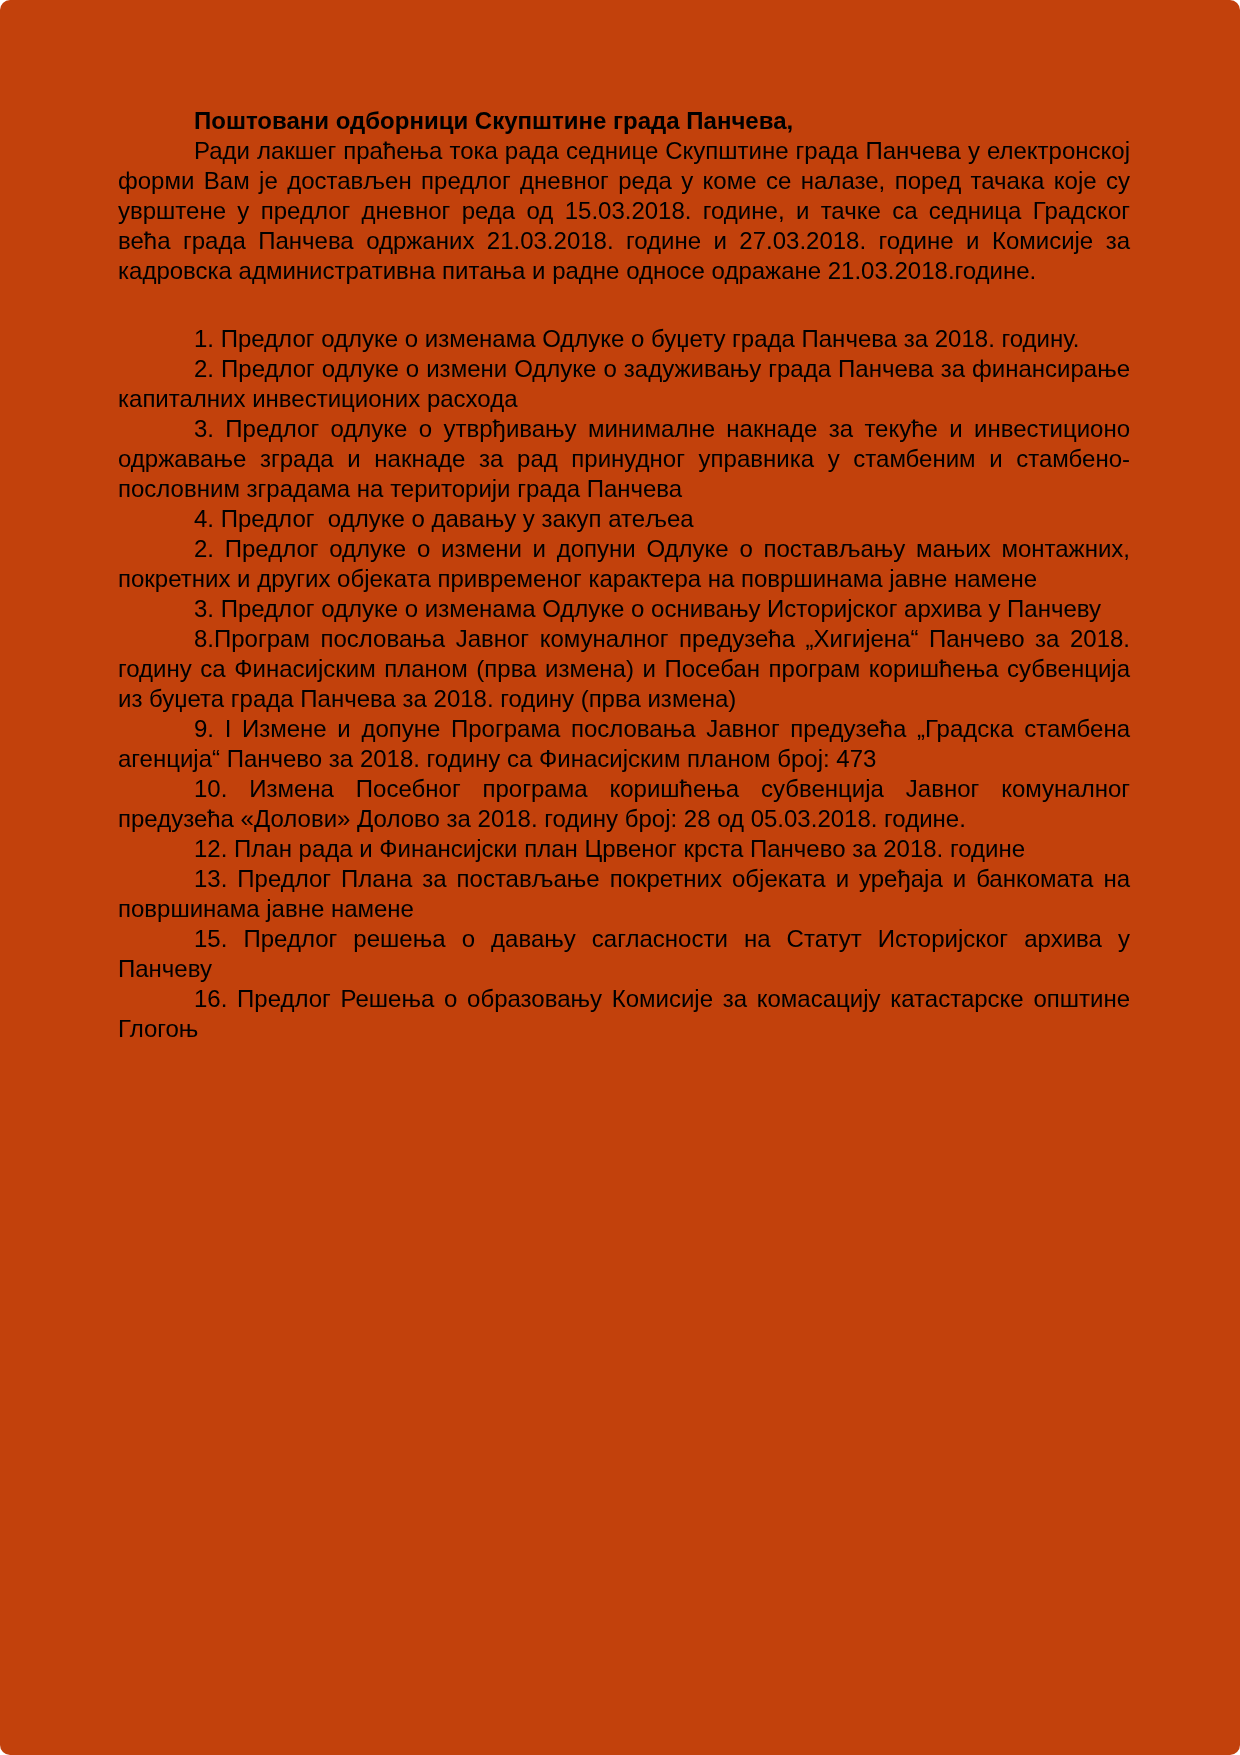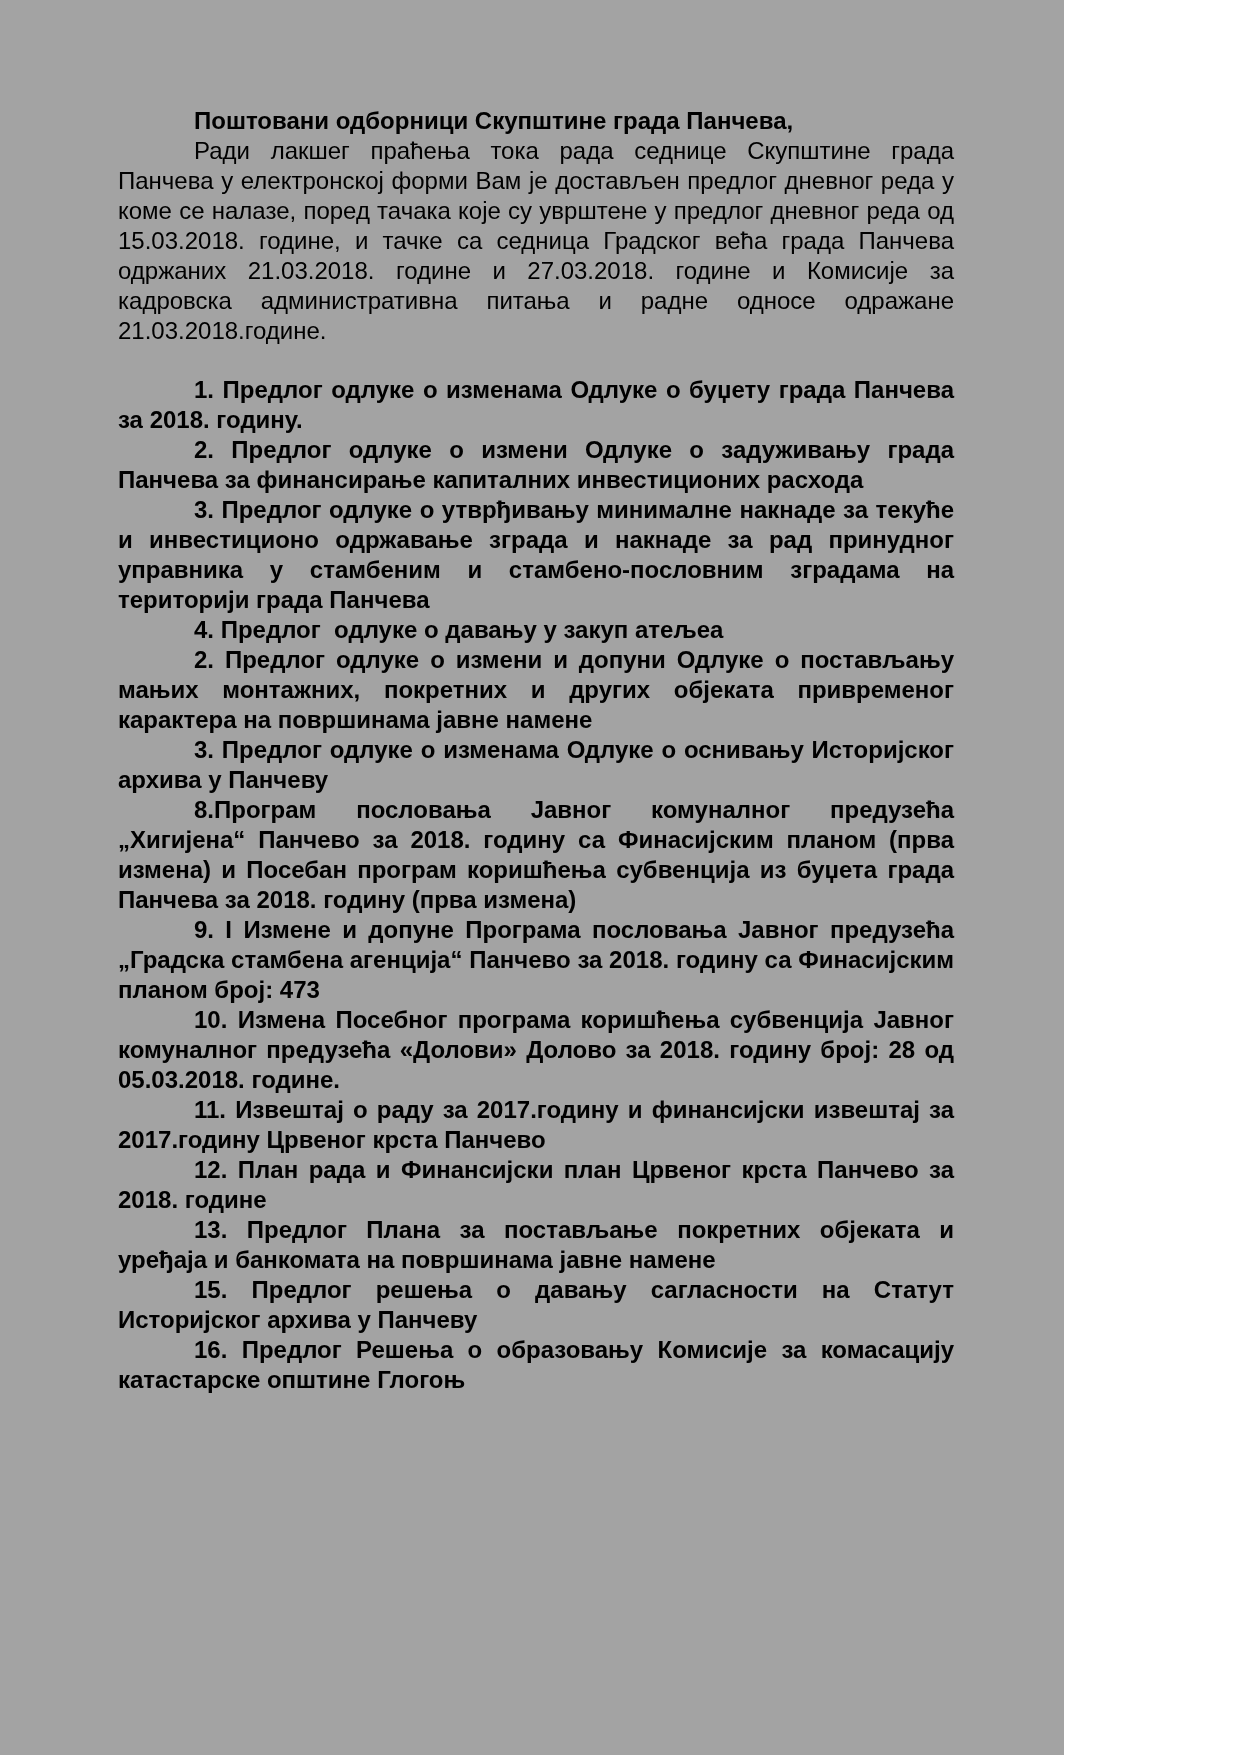--- a/index.html
+++ b/index.html
@@ -15,11 +15,12 @@
   }
   .page {
     box-sizing: border-box;
-    width: 1064px;
+    width: 1240px;
     height: 1755px;
-    background: #a3a3a3;
+    background: #c2410c;
     padding: 106px 110px 0 118px;
     overflow: hidden;
+    border-radius: 10px;
   }
   .para {
     margin: 0;

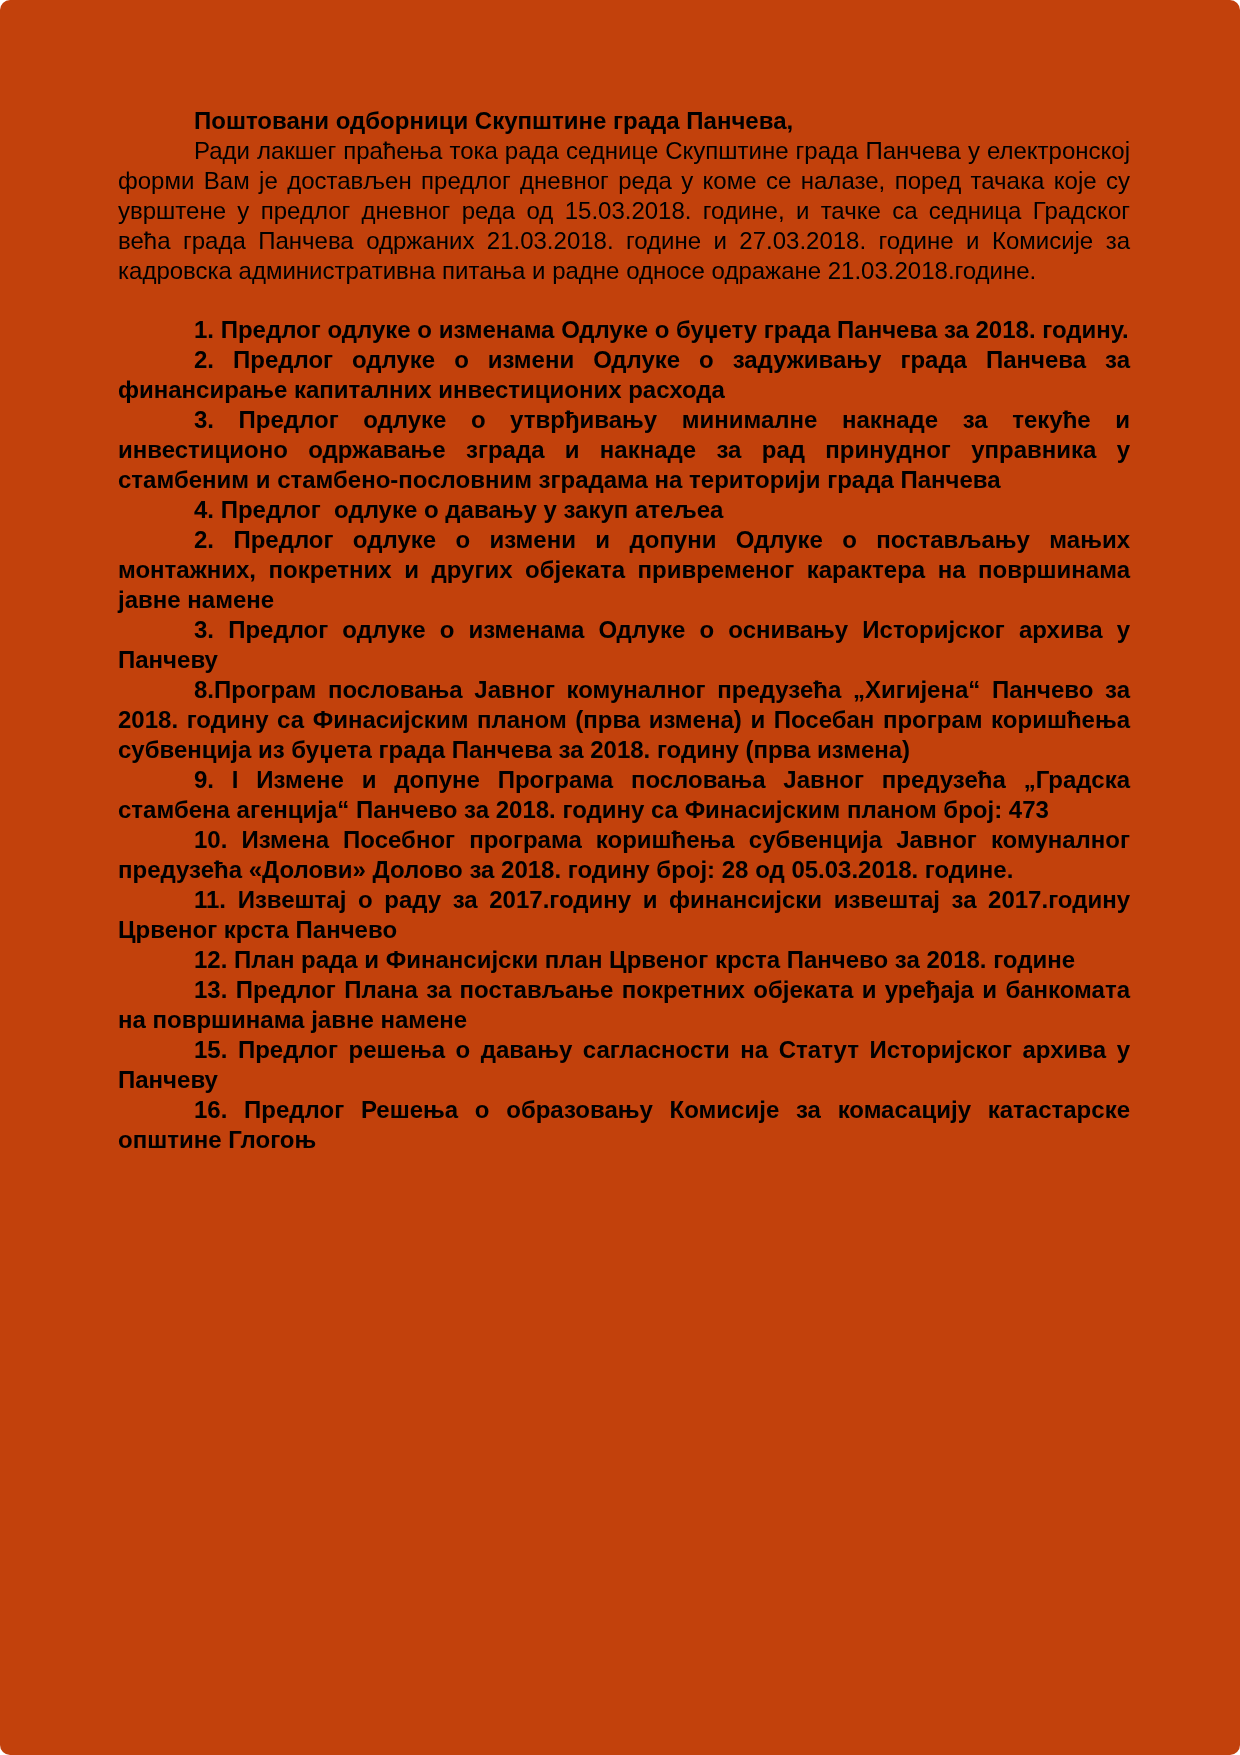--- a/index.html
+++ b/index.html
@@ -37,8 +37,7 @@
     text-align: left;
   }
   .agenda {
-    margin-top: 29px;
-    font-weight: bold;
+    margin-top: 38px;
   }
 </style>
 </head>

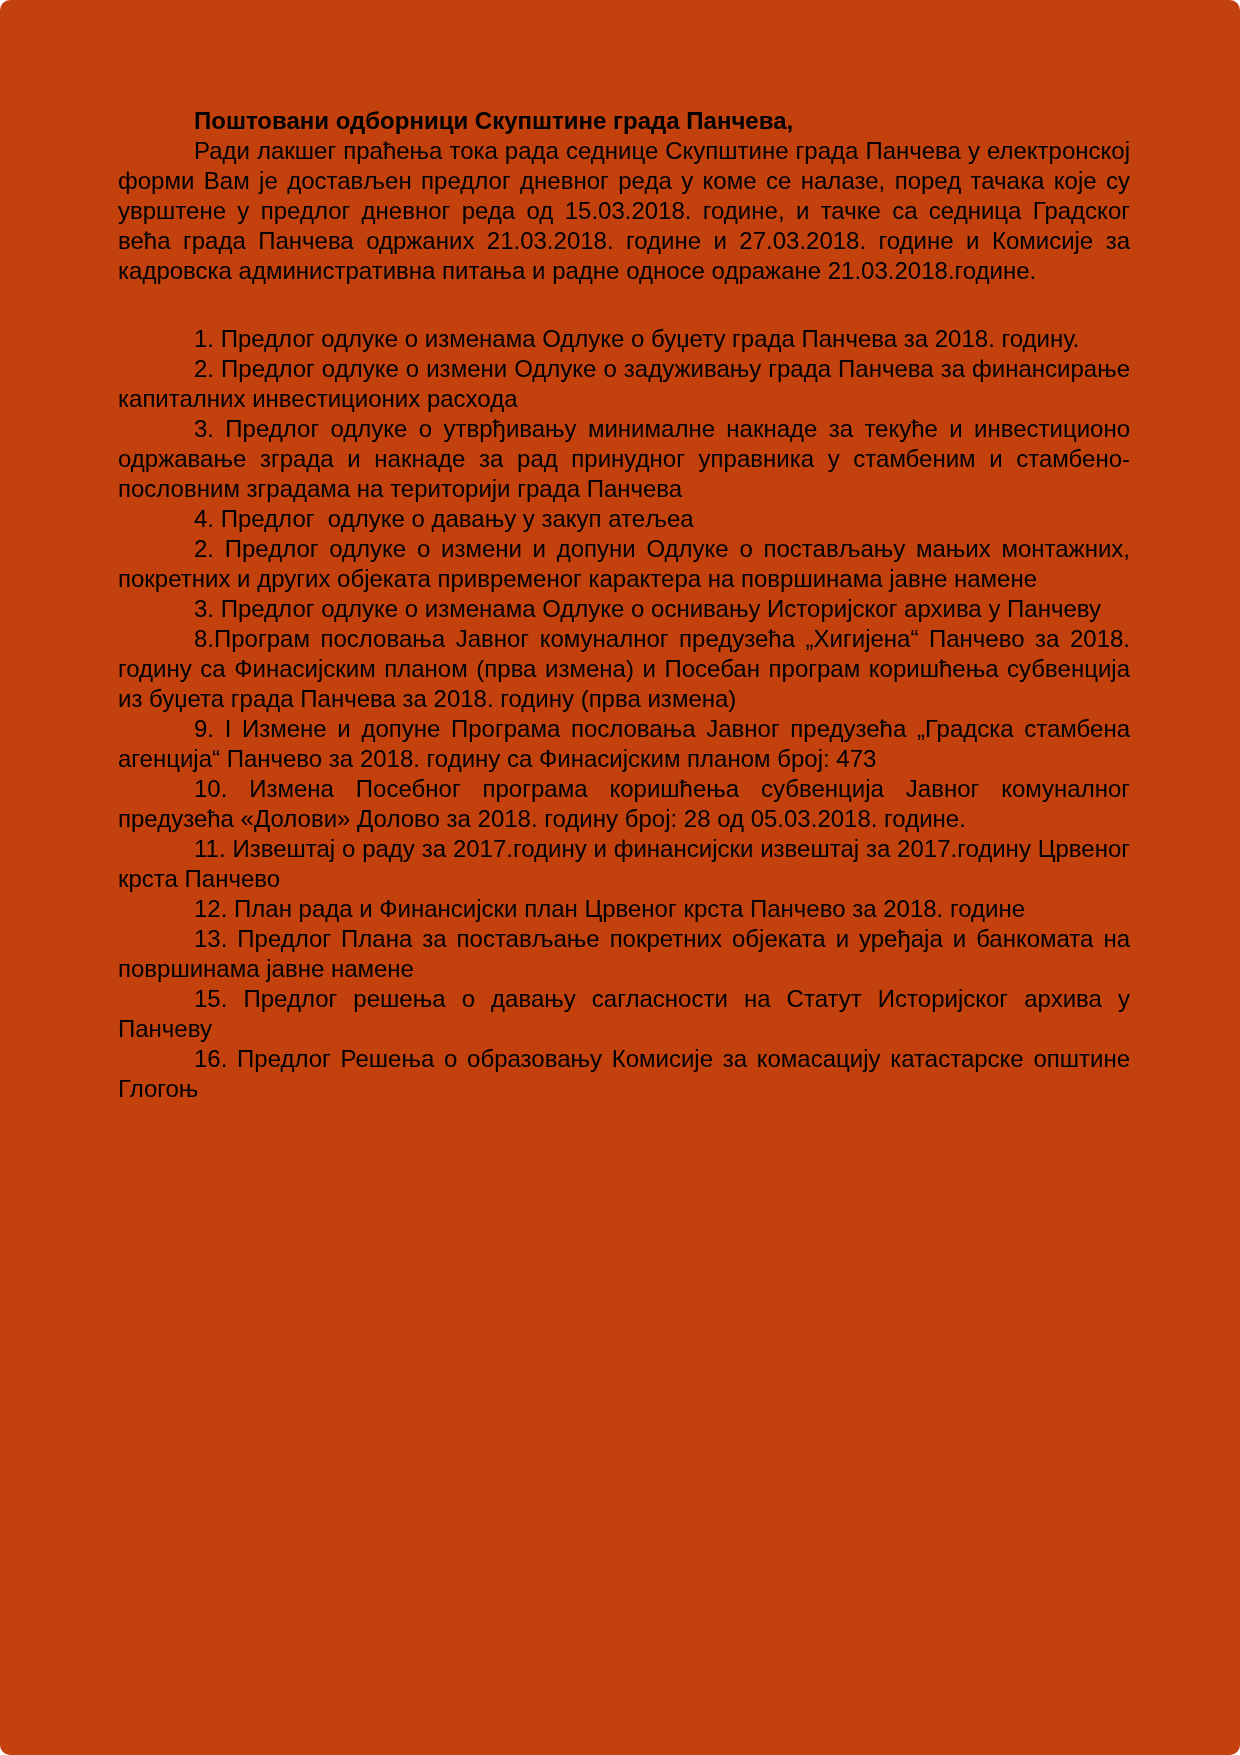--- a/index.html
+++ b/index.html
@@ -58,7 +58,6 @@
     <p class="para">8.Програм пословања Јавног комуналног предузећа „Хигијена“ Панчево за 2018. годину са Финасијским планом (прва измена) и Посебан програм коришћења субвенција из буџета града Панчева за 2018. годину (прва измена)</p>
     <p class="para">9. I Измене и допуне Програма пословања Јавног предузећа „Градска стамбена агенција“ Панчево за 2018. годину са Финасијским планом број: 473</p>
     <p class="para">10. Измена Посебног програма коришћења субвенција Јавног комуналног предузећа «Долови» Долово за 2018. годину број: 28 од 05.03.2018. године.</p>
-    <p class="para">11. Извештај о раду за 2017.годину и финансијски извештај за 2017.годину Црвеног крста Панчево</p>
     <p class="para">12. План рада и Финансијски план Црвеног крста Панчево за 2018. године</p>
     <p class="para">13. Предлог Плана за постављање покретних објеката и уређаја и банкомата на површинама јавне намене</p>
     <p class="para">15. Предлог решења о давању сагласности на Статут Историјског архива у Панчеву</p>

